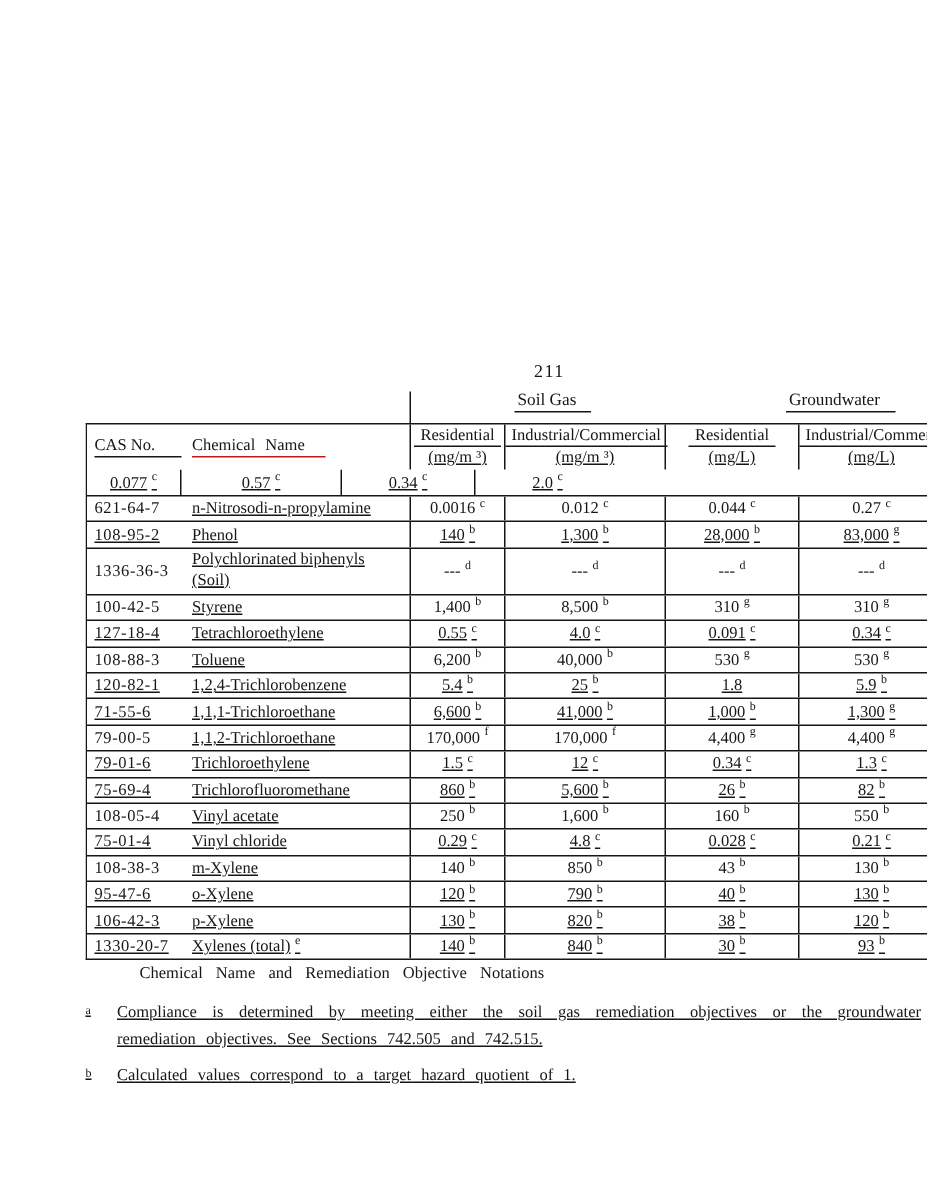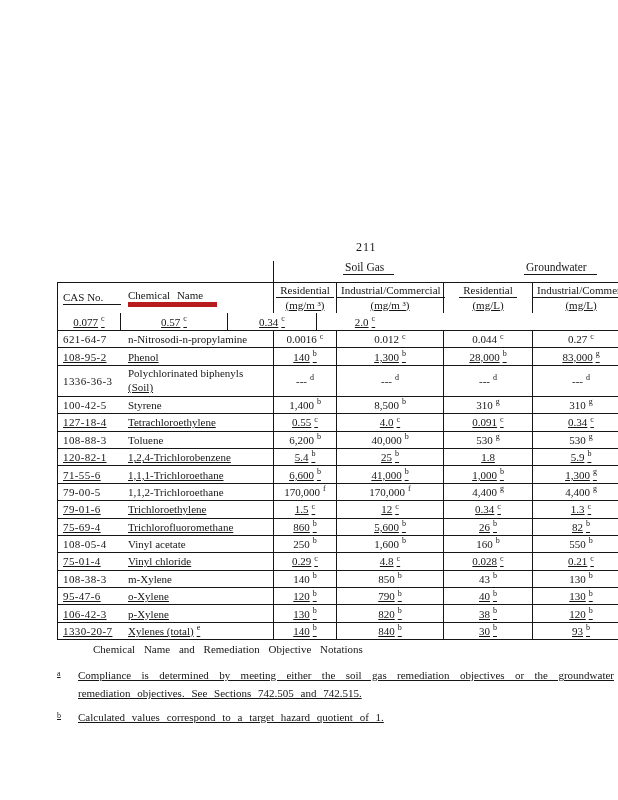--- a/index.html
+++ b/index.html
@@ -27,7 +27,7 @@
   .c5{width:96px;}
   .hrow .c1{display:flex;align-items:center;}
   .h-cas{margin-left:5px;width:58px;border-bottom:1px solid #161616;padding-bottom:1px;}
-  .h-name{margin-left:7px;border-bottom:5px solid #b91c1c;padding:0 14px 1px 0;word-spacing:4px;}
+  .h-name{margin-left:7px;border-bottom:1px solid #b91c1c;padding:0 14px 1px 0;word-spacing:4px;}
   .hc{text-align:center;padding-top:1px;text-decoration:underline;}
   .h-label{display:inline-block;line-height:13px;border-bottom:1px solid #161616;padding:0 4px;}
   .h-units{line-height:14px;}

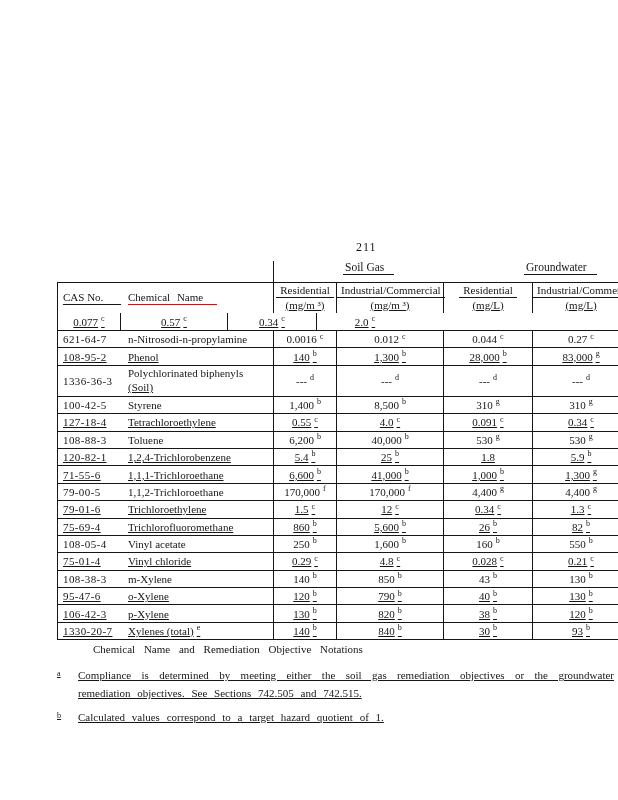--- a/index.html
+++ b/index.html
@@ -36,7 +36,7 @@
   #grid .hrow + .row{border-top:none;height:17px;}
   .row-pcb{height:30px;}
   .cas{display:inline-block;width:61px;padding-left:5px;letter-spacing:0.4px;}
-  .chem{flex:1;padding-left:4px;}
+  .chem{flex:1;padding-left:4px;text-decoration:underline;}
   .row-pcb .chem div{line-height:13.5px;}
   .row .c1{display:flex;align-items:center;height:100%;}
   .cv{display:flex;justify-content:center;align-items:center;height:100%;}

